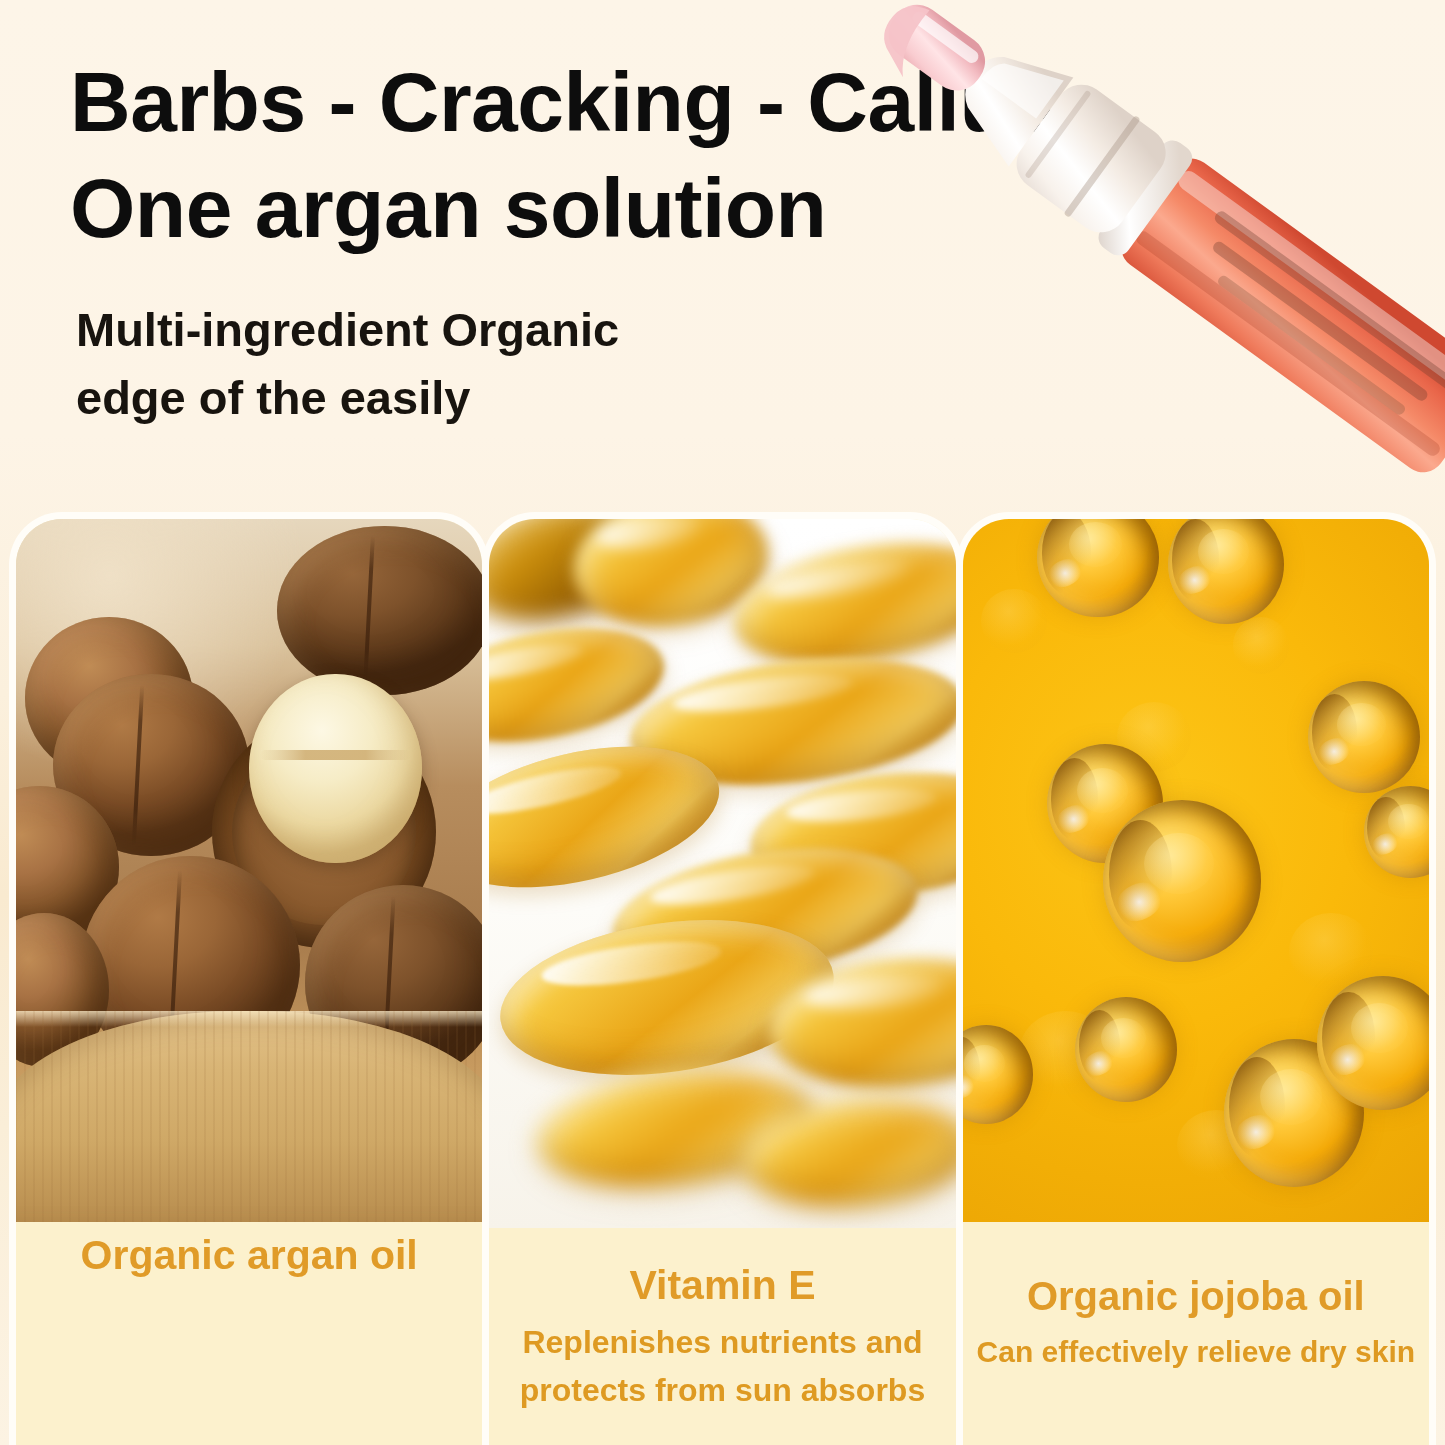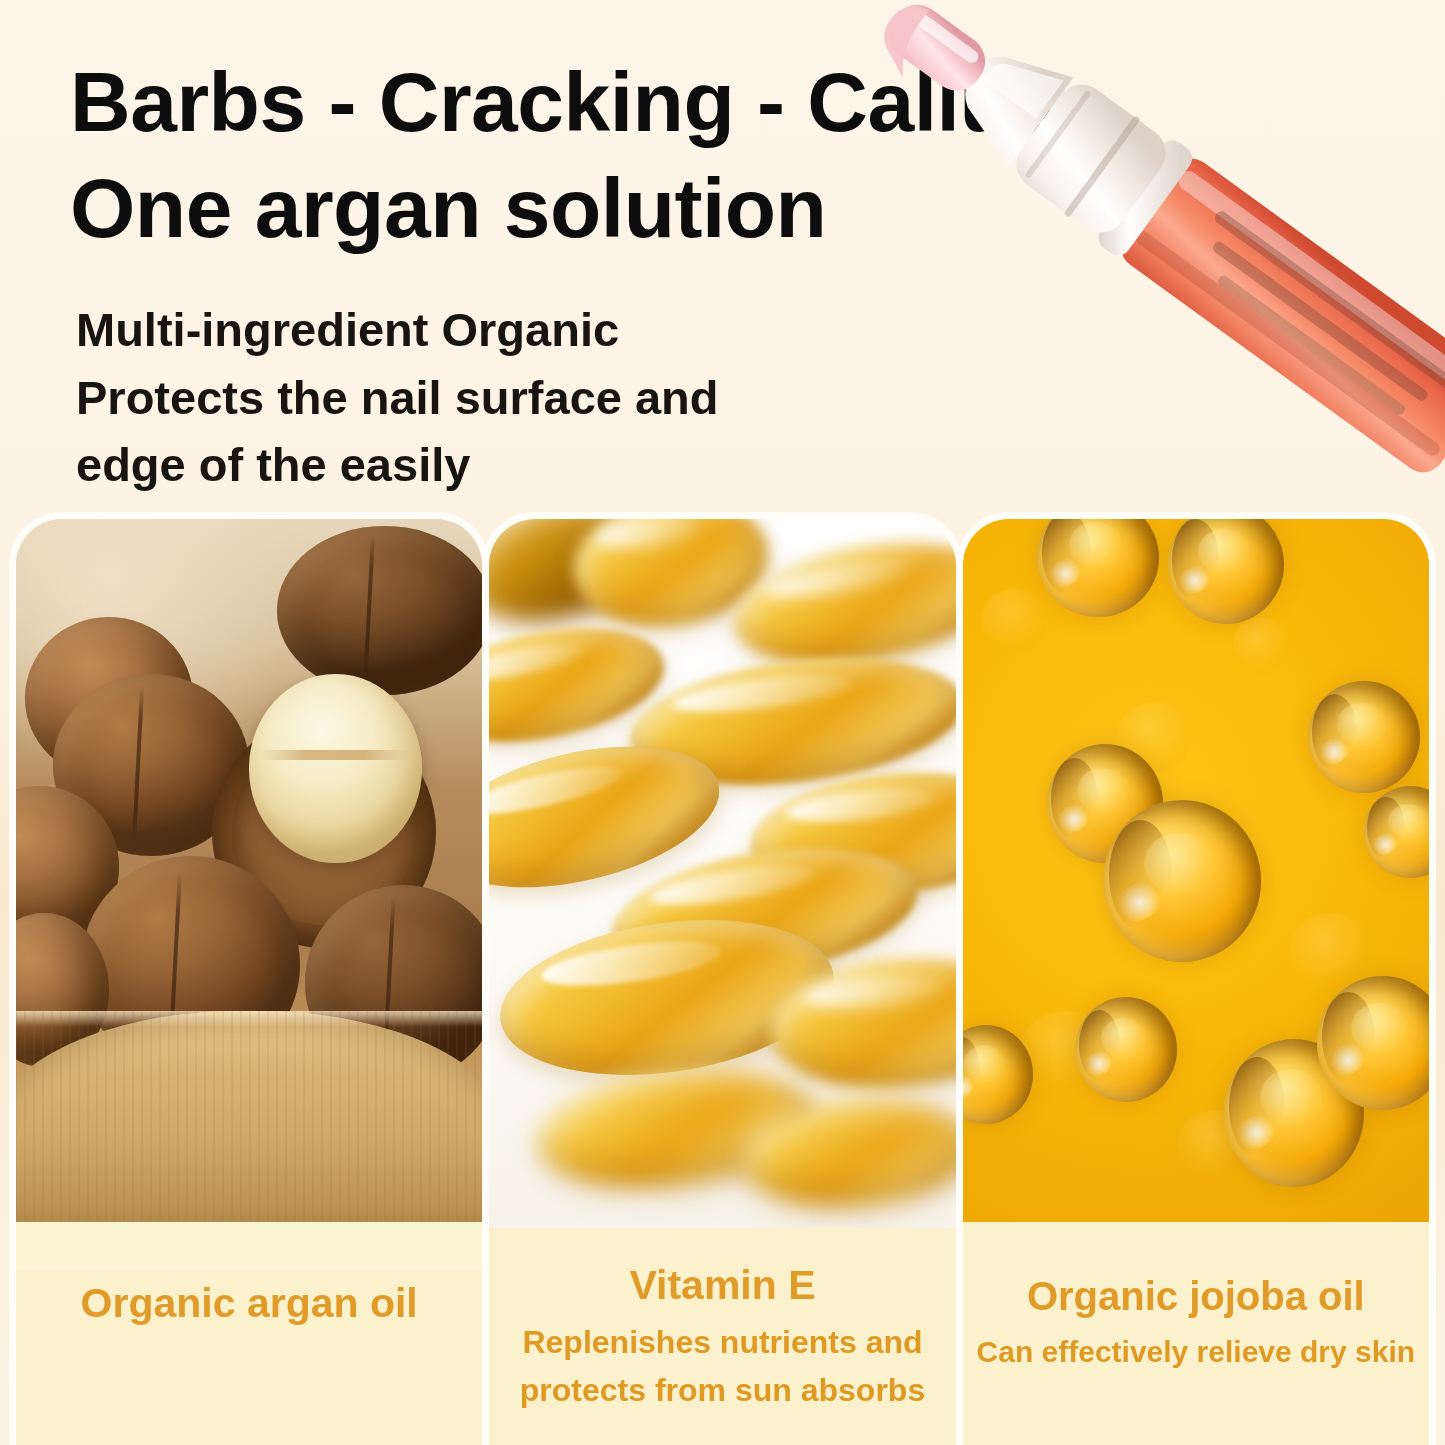--- a/index.html
+++ b/index.html
@@ -280,7 +280,6 @@
 
   <div class="subhead">
     <span>Multi-ingredient Organic</span>
-    <span>Protects the nail surface and</span>
     <span>edge of the easily</span>
   </div>
 

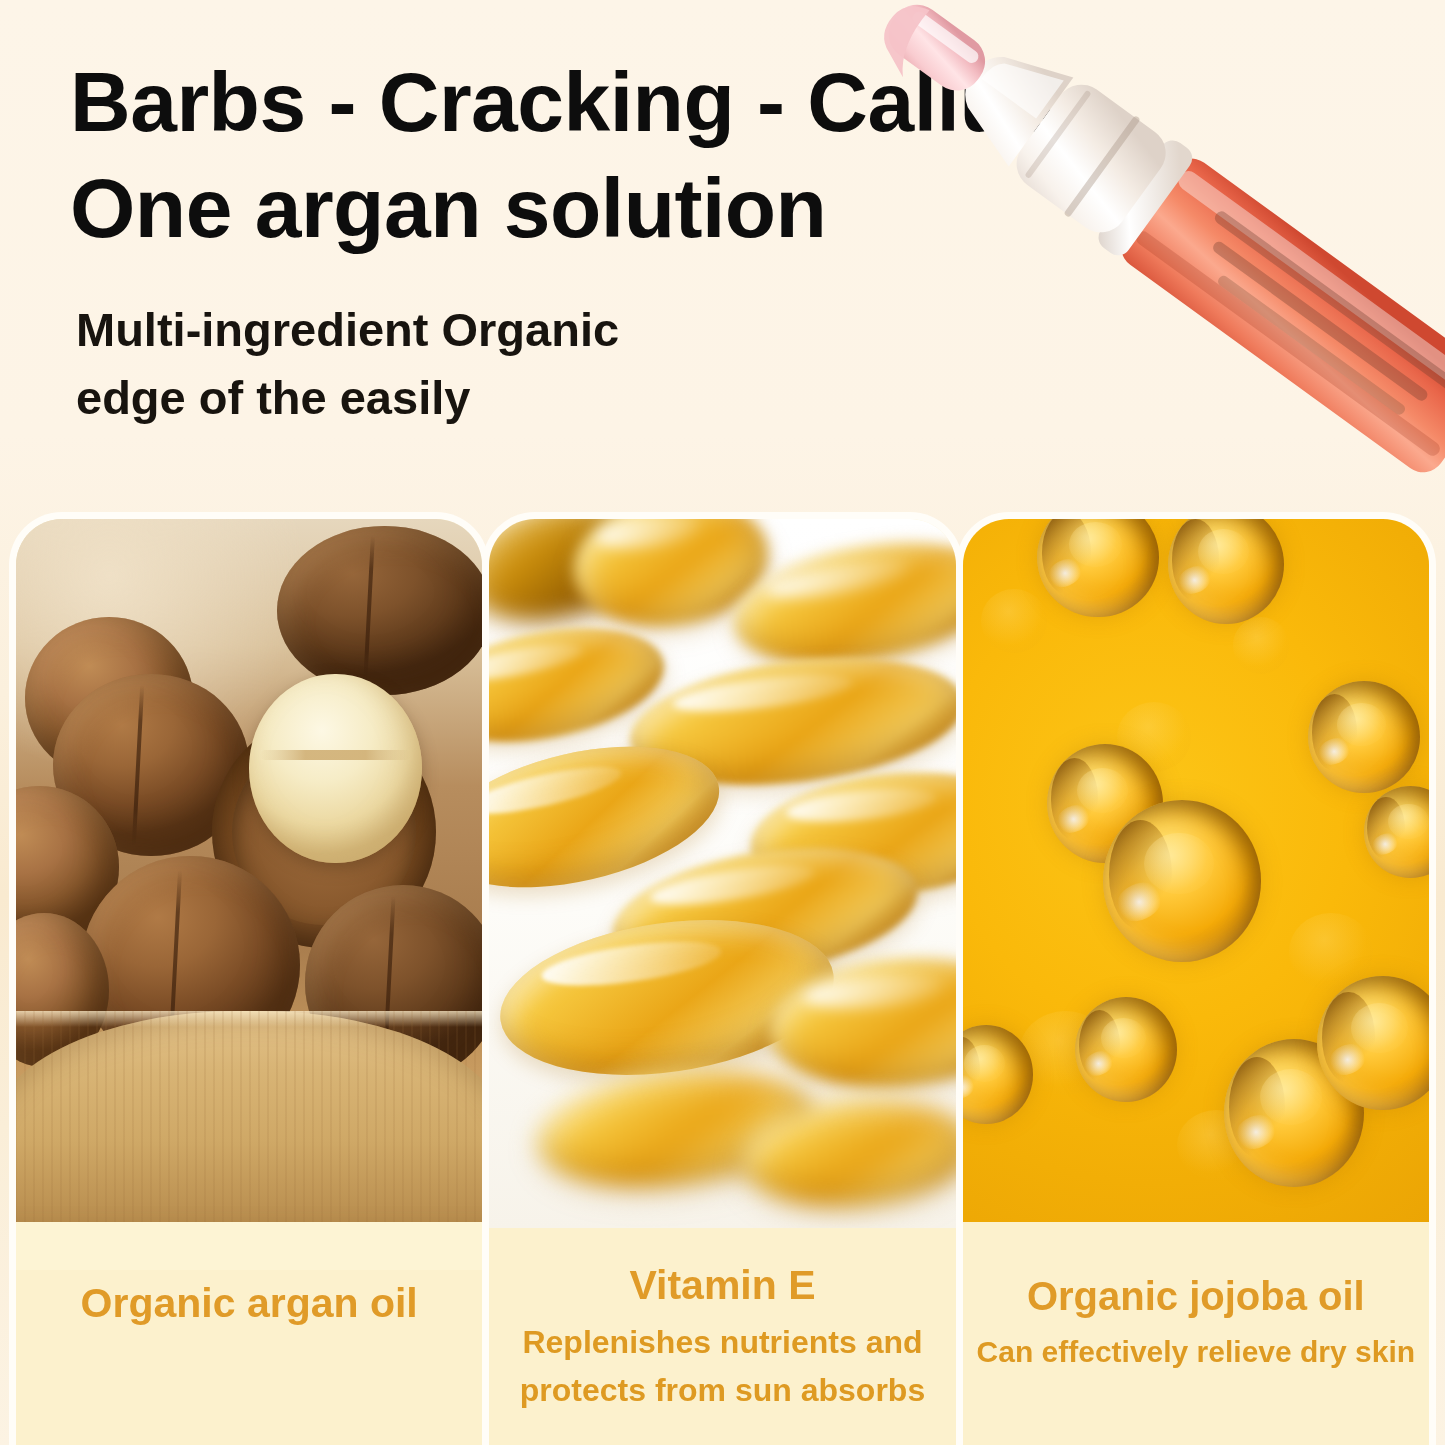--- a/index.html
+++ b/index.html
@@ -91,7 +91,7 @@
     text-align:center;
     padding:0 12px;
   }
-  .card-1 .card-caption { top:703px; padding-top:8px;margin-top:48px; }
+  .card-1 .card-caption { top:703px; padding-top:8px; }
   .card-2 .card-caption { top:709px; padding-top:32px; }
   .card-3 .card-caption { top:703px; padding-top:50px; }
 

